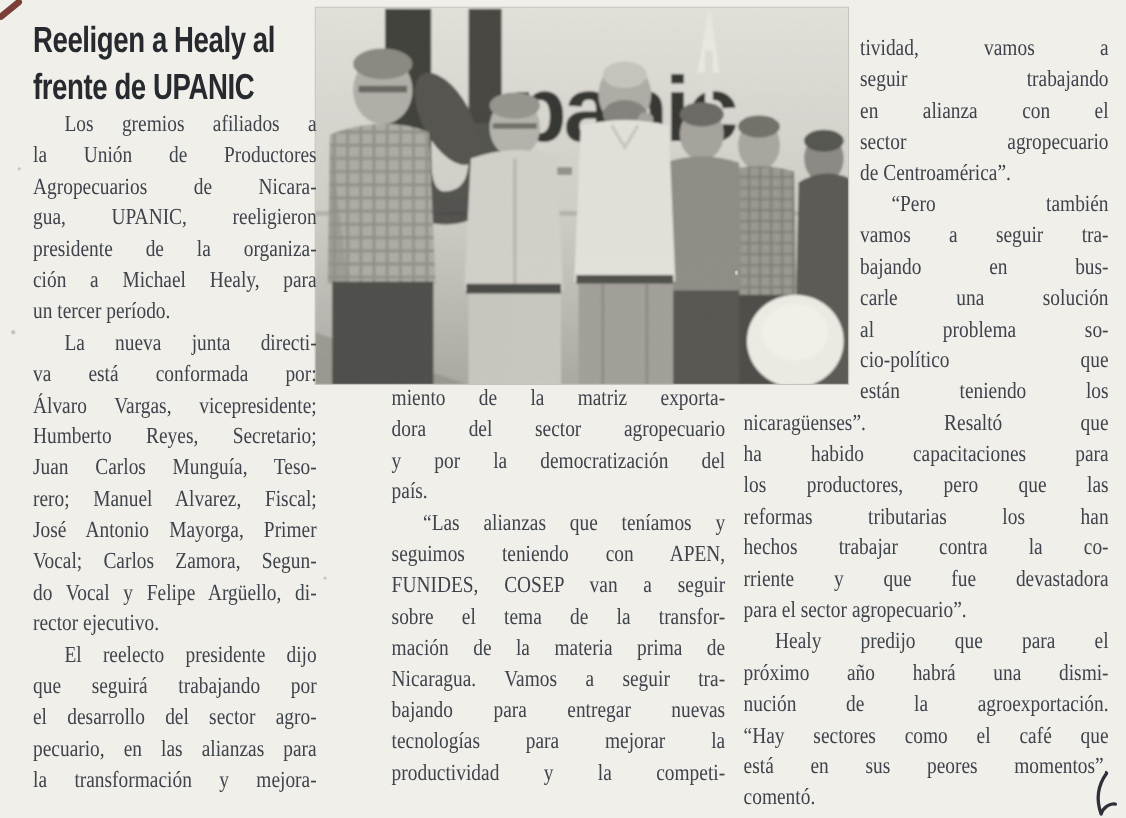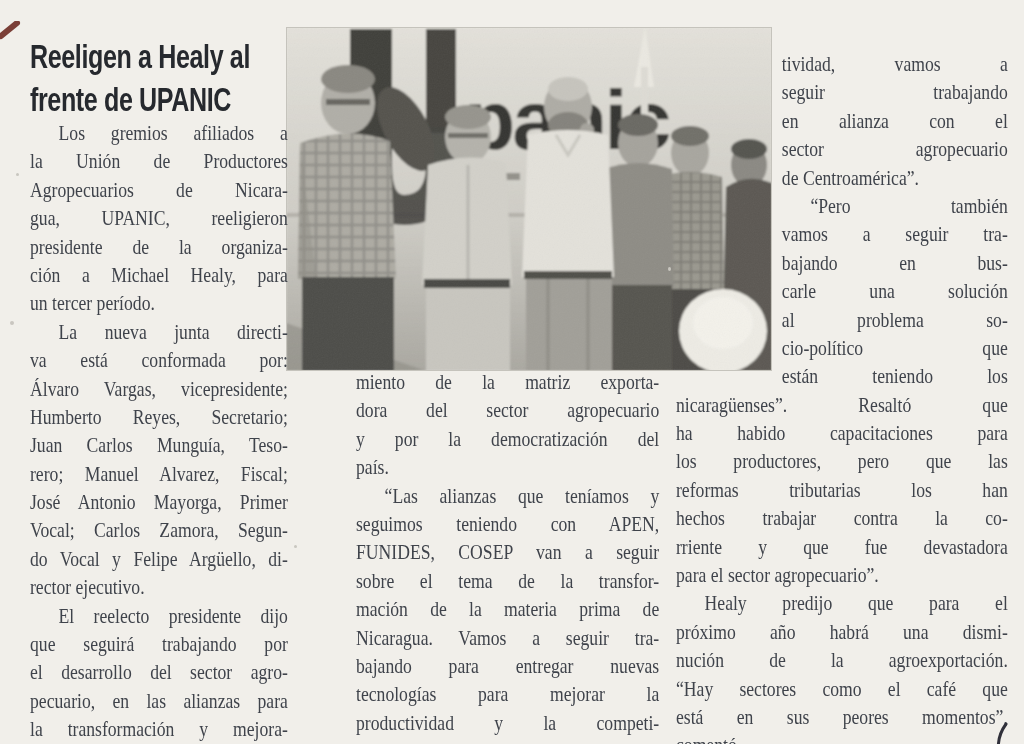--- a/index.html
+++ b/index.html
@@ -8,7 +8,7 @@
     background:#f1efea;
     font-family:"Liberation Serif", serif;
   }
-  .paper{position:absolute;inset:0;margin-top:21px;}
+  .paper{position:absolute;inset:0;}
 
   
   .headline{

